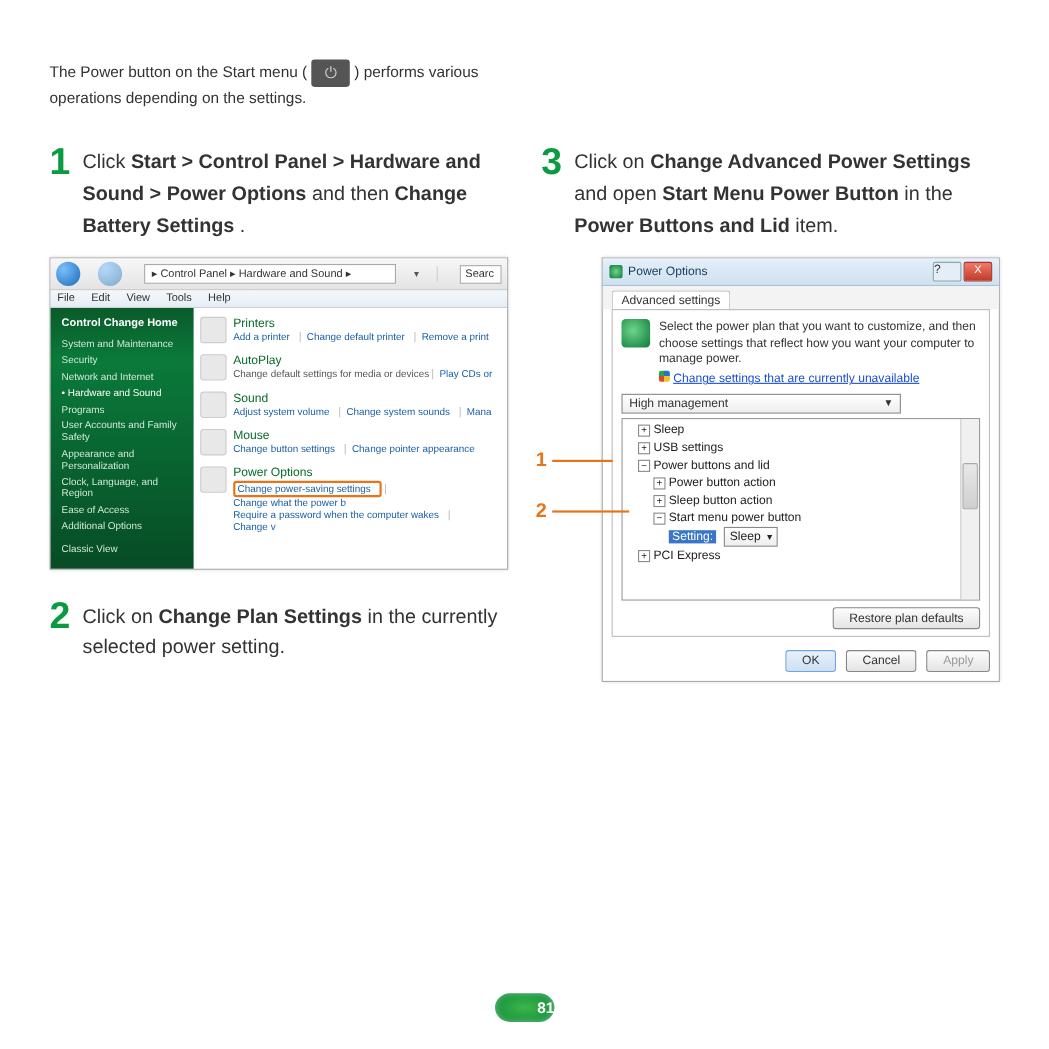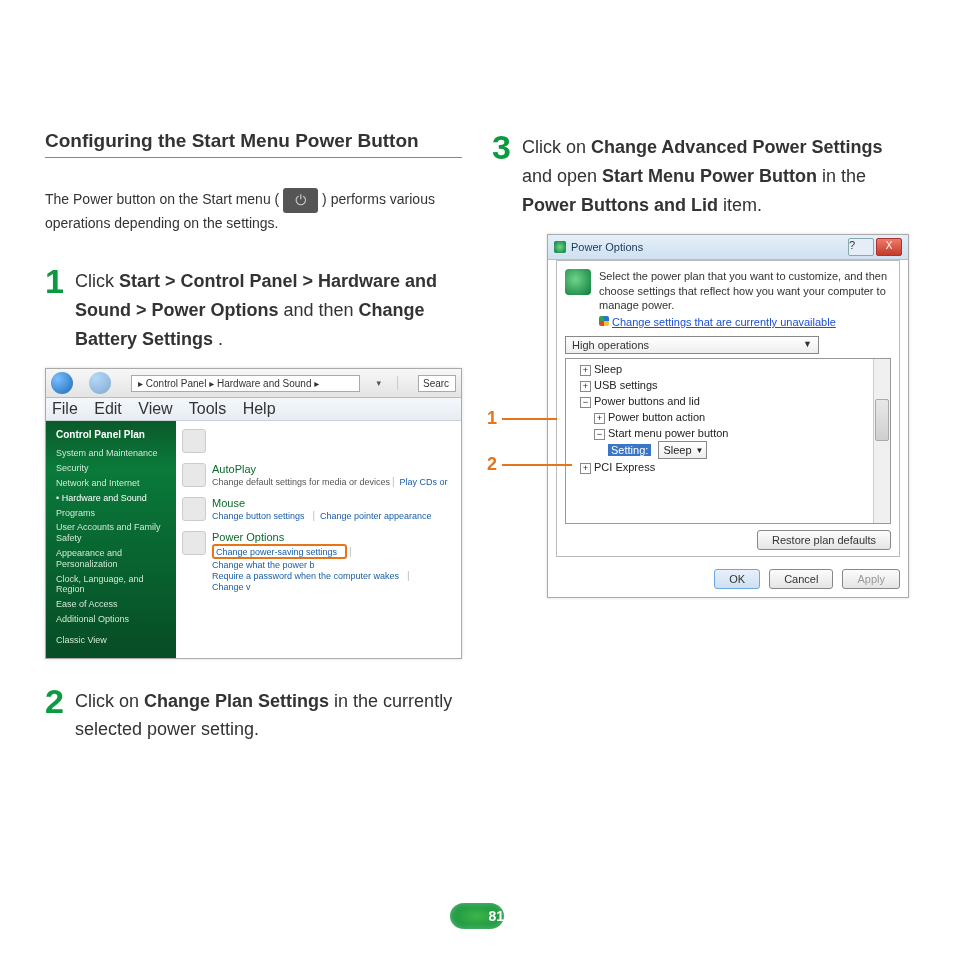--- a/index.html
+++ b/index.html
@@ -216,7 +216,6 @@
 <div class="page">
 
   <div class="col">
-    <h2>Configuring the Start Menu Power Button</h2>
 
     <p class="intro">
       <span>The Power button on the Start menu ( </span>

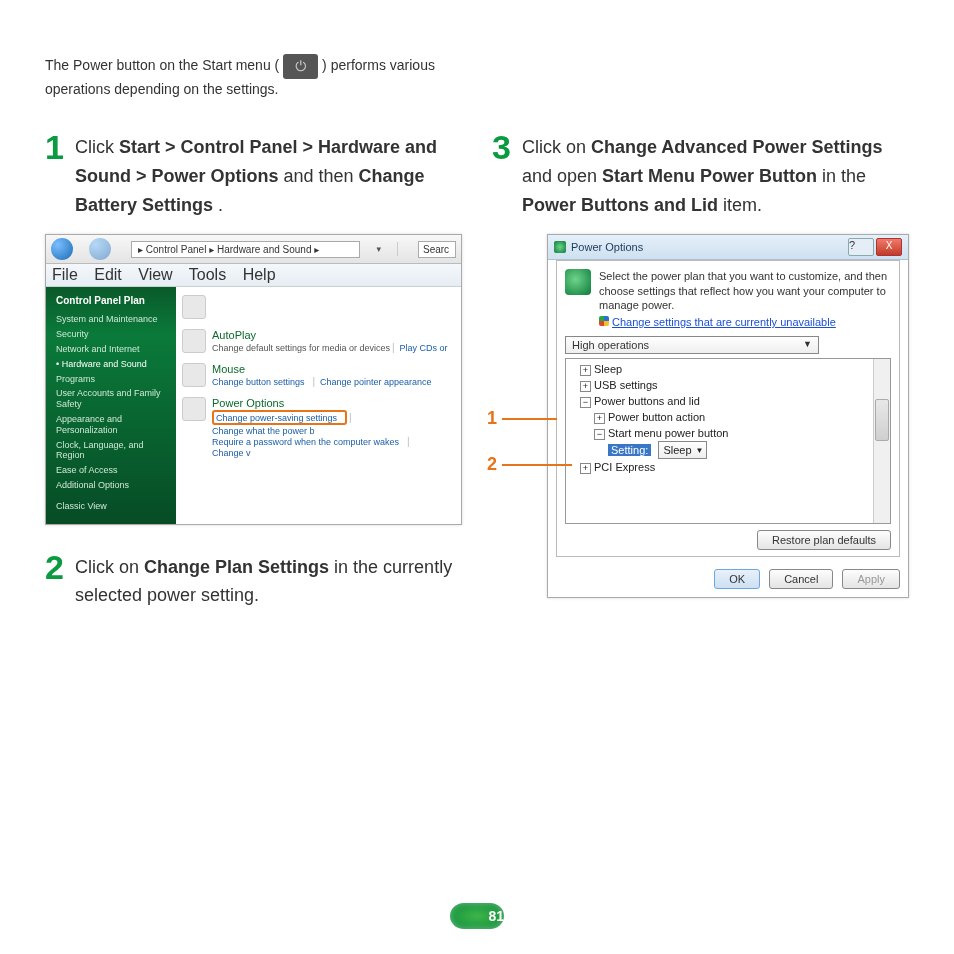--- a/index.html
+++ b/index.html
@@ -106,7 +106,7 @@
     background: linear-gradient(#f4f8fb,#e6edf3);
     border-bottom: 1px solid #c8d0d8;
     padding: 2px 6px;
-    font-size: 16px;
+    font-size: 10px;
     color: #333;
   }
   .cp-menu span { margin-right: 12px; }

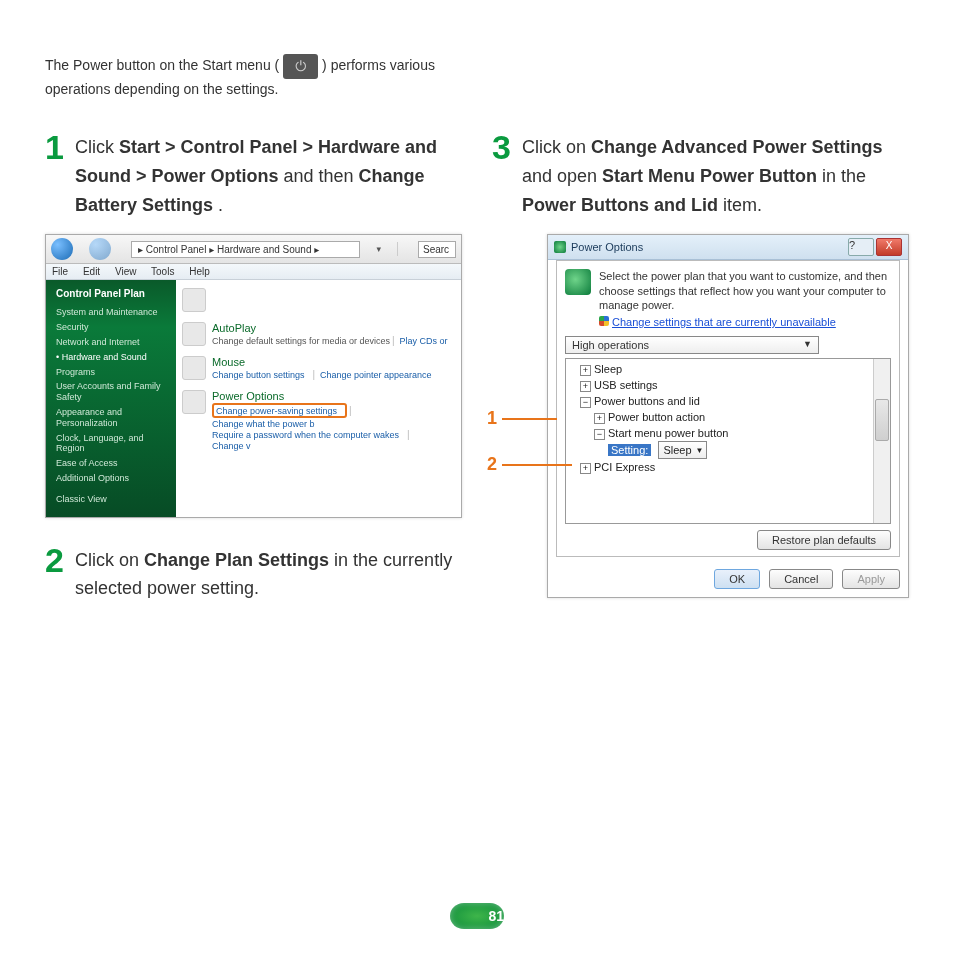--- a/index.html
+++ b/index.html
@@ -342,6 +342,9 @@
             <span class="wbtn close">X</span>
           </span>
         </div>
+        <div class="po-tab">
+          <span class="tab">Advanced settings</span>
+        </div>
         <div class="po-pane">
           <div class="po-desc">
             <span class="dico"></span>

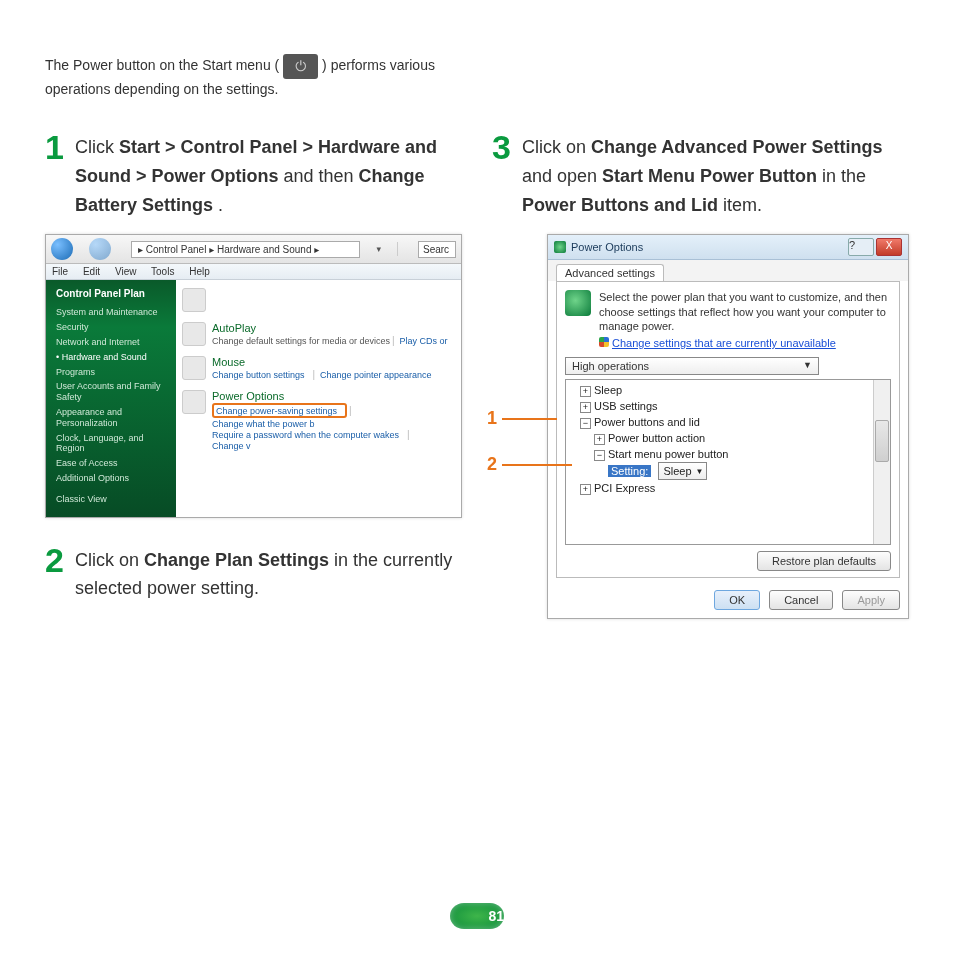--- a/index.html
+++ b/index.html
@@ -252,7 +252,7 @@
       </div>
       <div class="cp-body">
         <div class="cp-side">
-          <div class="home">Control Panel Plan</div>
+          <div class="home">Control Change Home</div>
           <div class="item">System and Maintenance</div>
           <div class="item">Security</div>
           <div class="item">Network and Internet</div>

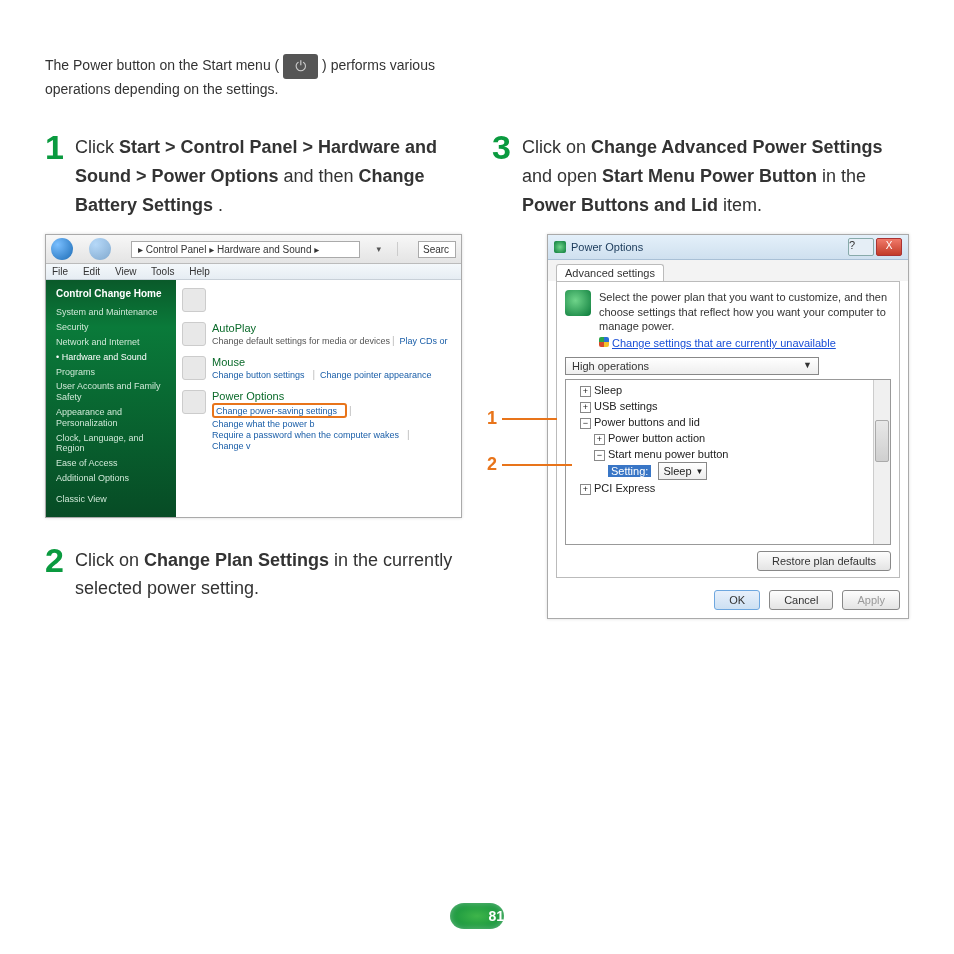--- a/index.html
+++ b/index.html
@@ -268,6 +268,14 @@
         <div class="cp-main">
           <div class="cp-row">
             <span class="ico"></span>
+            <div>
+              <div class="title">Printers</div>
+              <div class="links">
+                <span class="lnk">Add a printer</span><span class="sep">|</span>
+                <span class="lnk">Change default printer</span><span class="sep">|</span>
+                <span class="lnk">Remove a print</span>
+              </div>
+            </div>
           </div>
           <div class="cp-row">
             <span class="ico"></span>

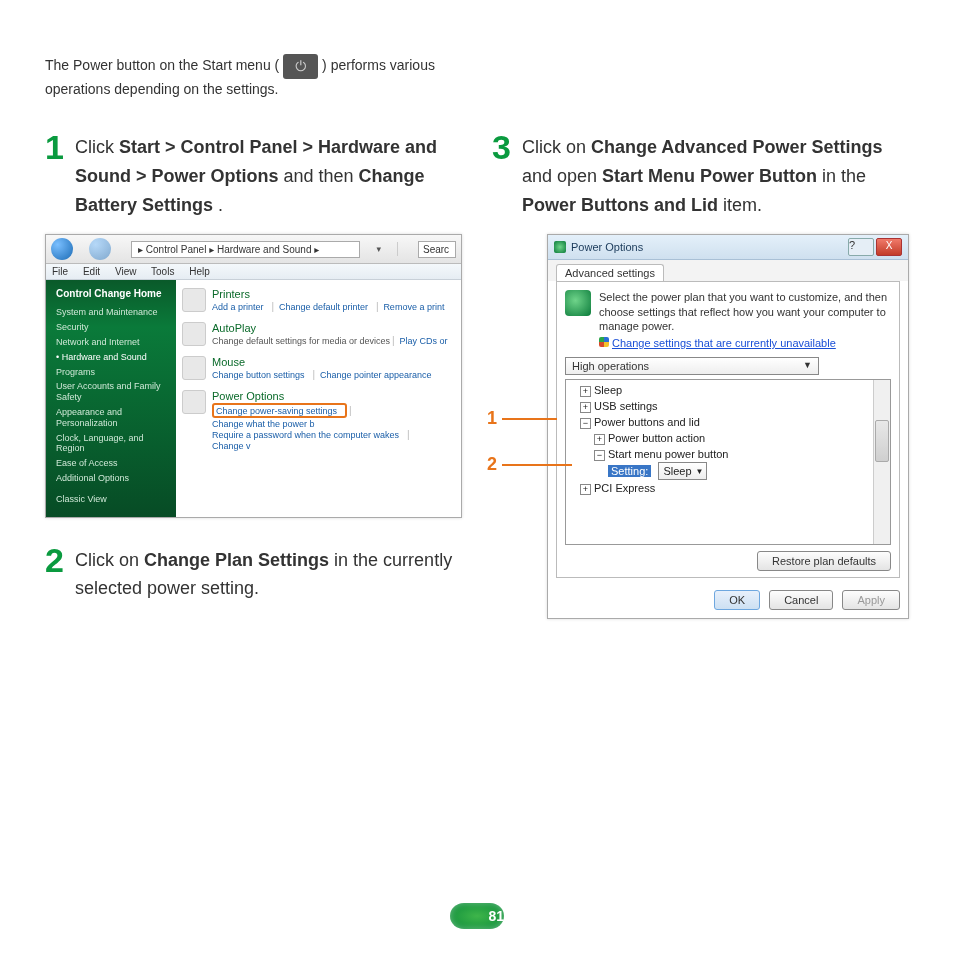--- a/index.html
+++ b/index.html
@@ -290,6 +290,17 @@
           <div class="cp-row">
             <span class="ico"></span>
             <div>
+              <div class="title">Sound</div>
+              <div class="links">
+                <span class="lnk">Adjust system volume</span><span class="sep">|</span>
+                <span class="lnk">Change system sounds</span><span class="sep">|</span>
+                <span class="lnk">Mana</span>
+              </div>
+            </div>
+          </div>
+          <div class="cp-row">
+            <span class="ico"></span>
+            <div>
               <div class="title">Mouse</div>
               <div class="links">
                 <span class="lnk">Change button settings</span><span class="sep">|</span>

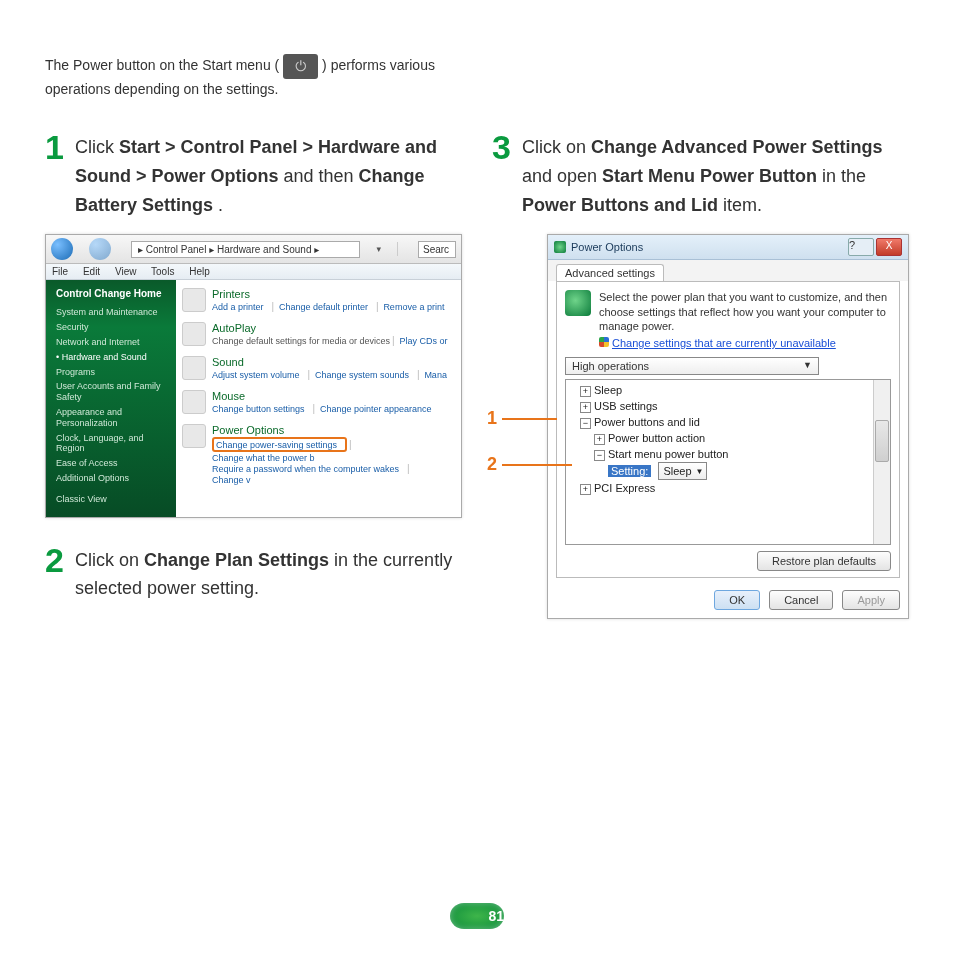--- a/index.html
+++ b/index.html
@@ -372,7 +372,7 @@
           <div class="po-link">
             <span class="shield"></span><span>Change settings that are currently unavailable</span>
           </div>
-          <div class="po-select">High operations</div>
+          <div class="po-select">High management</div>
           <div class="po-tree">
             <div class="tr"><span class="pm">+</span><span>Sleep</span></div>
             <div class="tr"><span class="pm">+</span><span>USB settings</span></div>

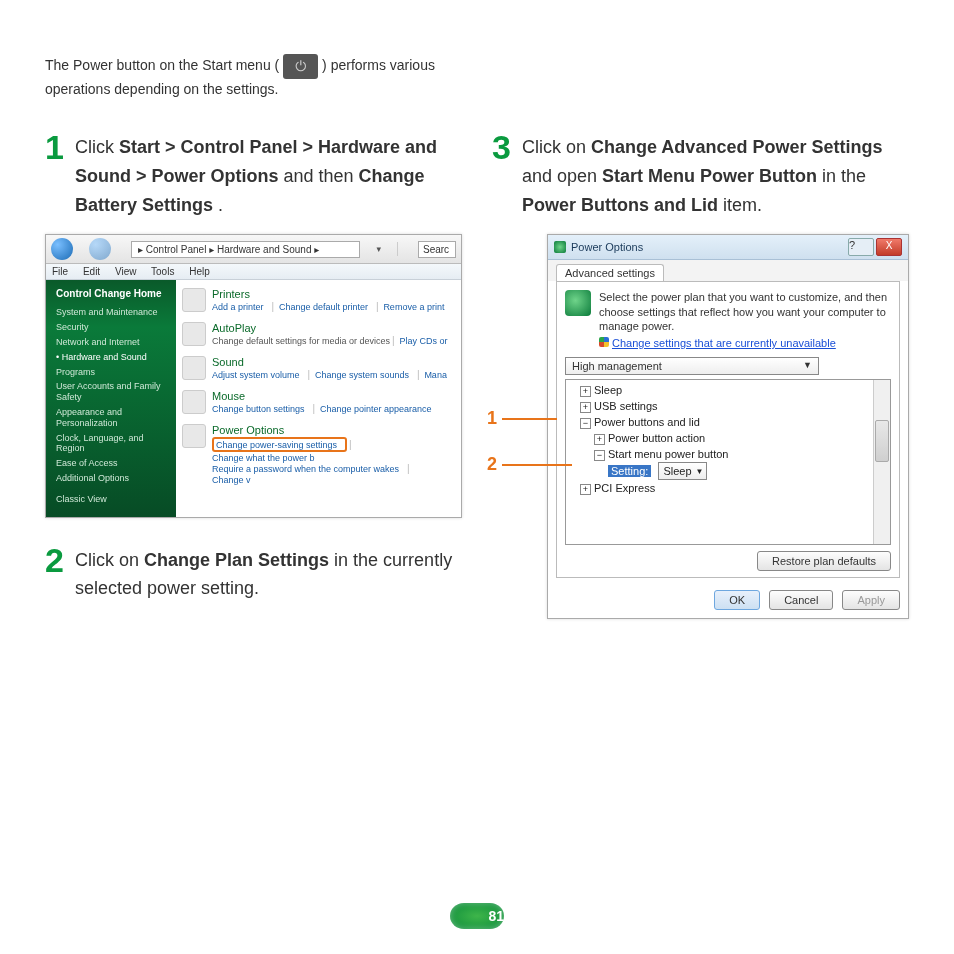--- a/index.html
+++ b/index.html
@@ -378,6 +378,7 @@
             <div class="tr"><span class="pm">+</span><span>USB settings</span></div>
             <div class="tr"><span class="pm">−</span><span>Power buttons and lid</span></div>
             <div class="tr l2"><span class="pm">+</span><span>Power button action</span></div>
+            <div class="tr l2"><span class="pm">+</span><span>Sleep button action</span></div>
             <div class="tr l2"><span class="pm">−</span><span>Start menu power button</span></div>
             <div class="tr l3">
               <span class="sel-label">Setting:</span>

